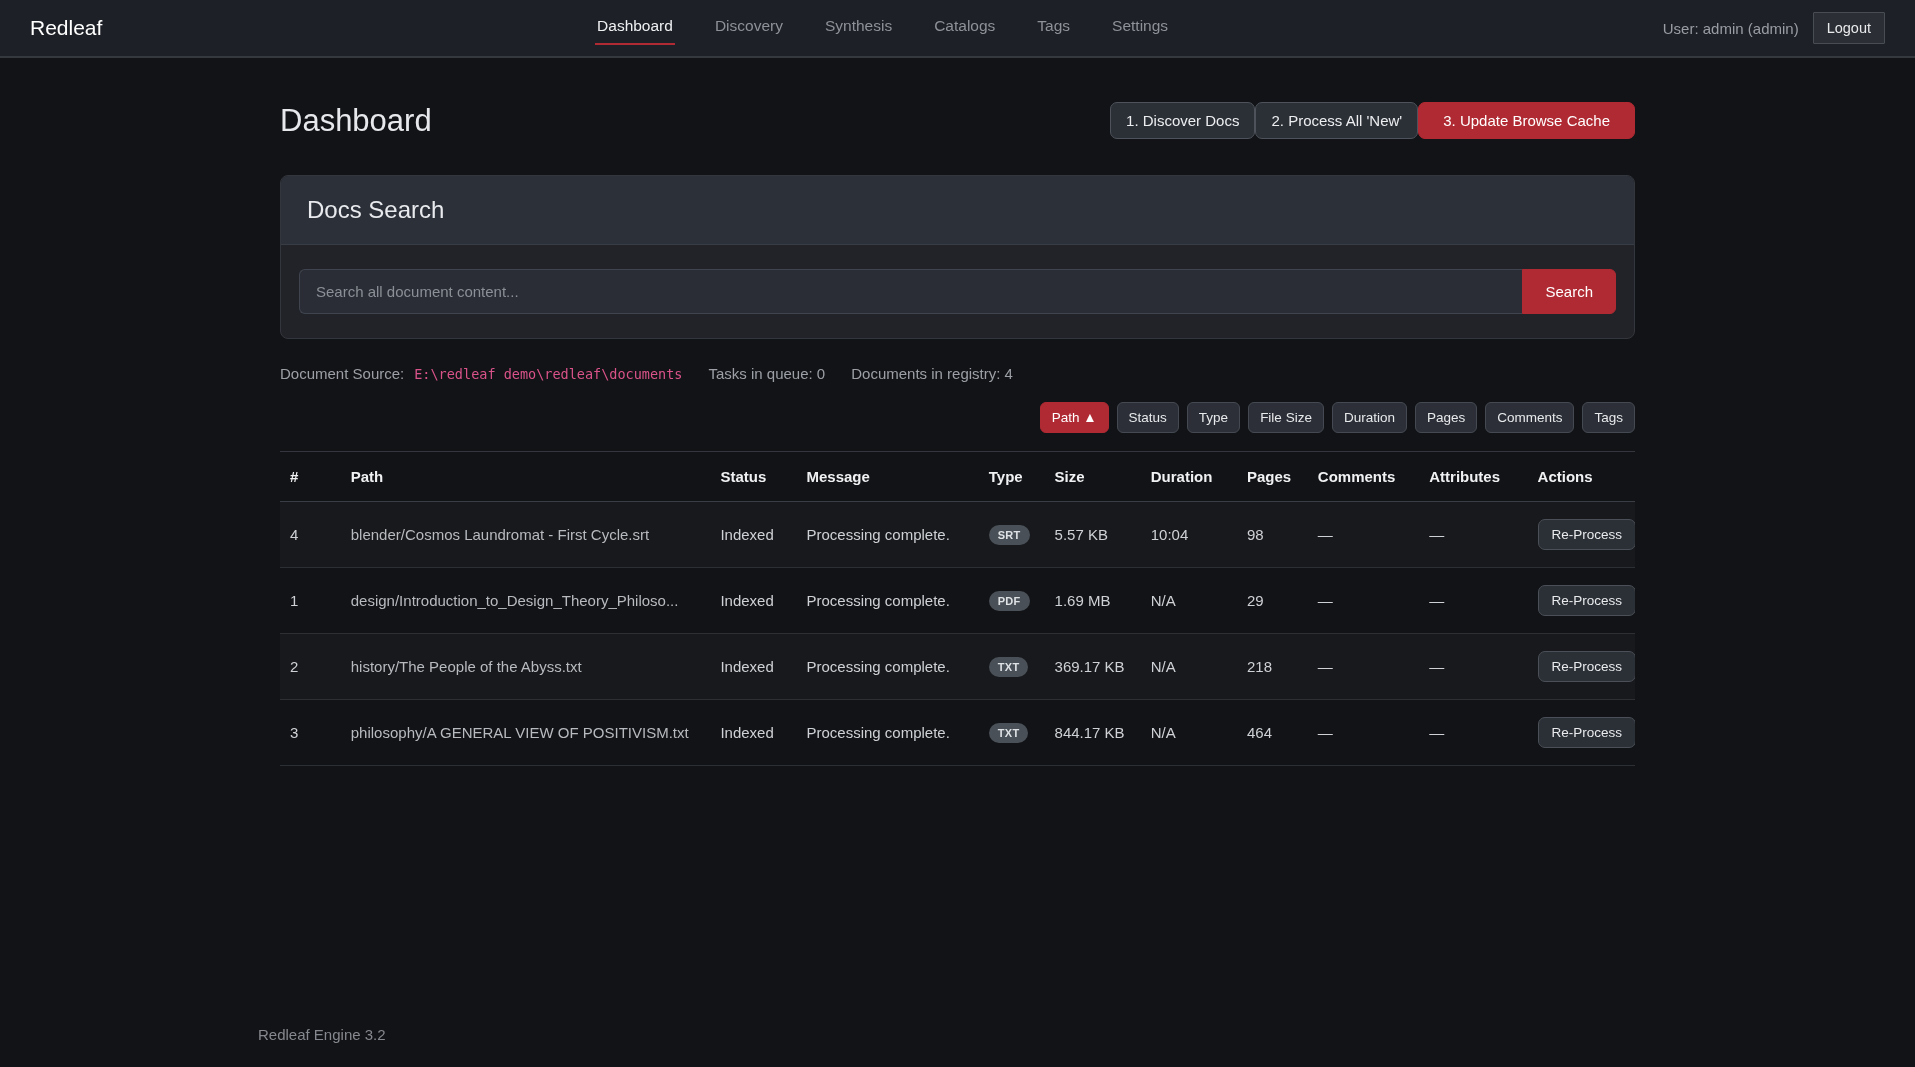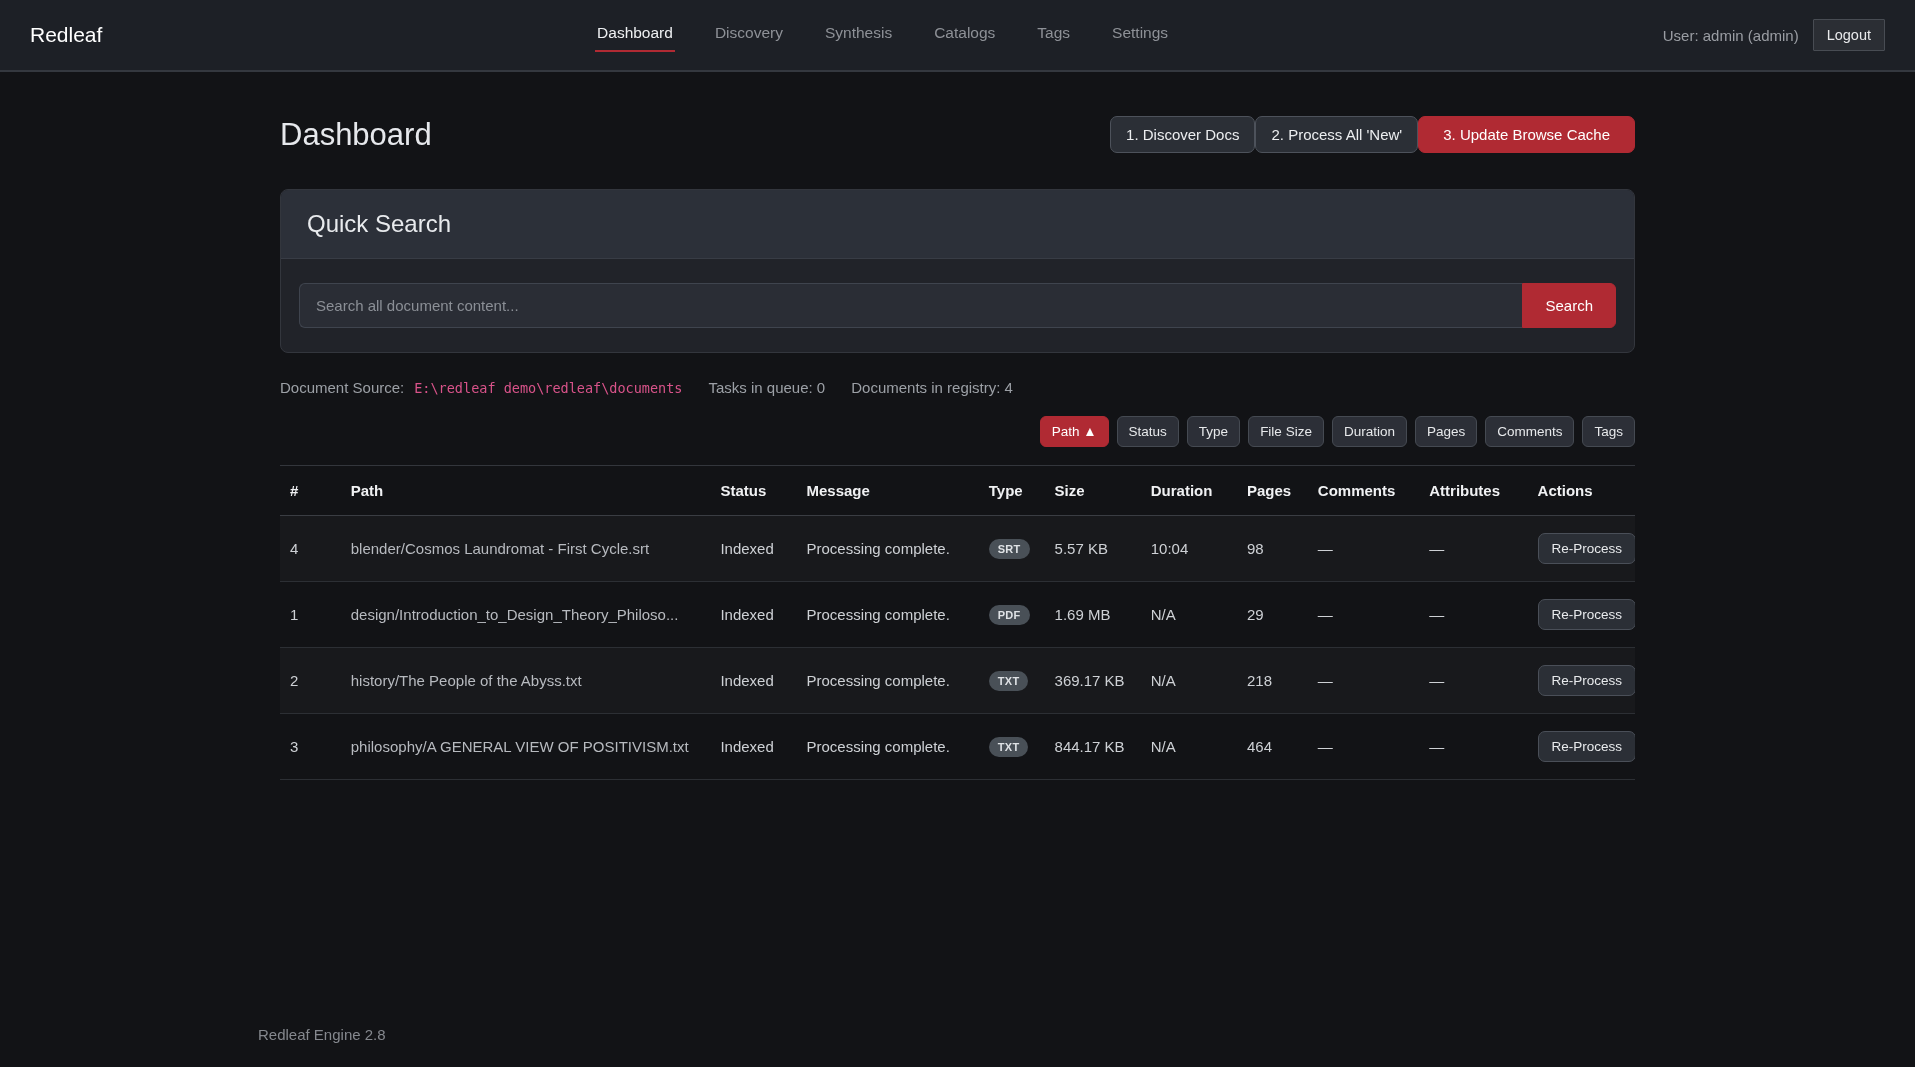--- a/index.html
+++ b/index.html
@@ -11,7 +11,7 @@
 
   
   .navbar {
-    height: 72px; background: #1d2026; border-bottom: 2px solid #34383f;
+    height: 58px; background: #1d2026; border-bottom: 2px solid #34383f;
     display: flex; align-items: center; padding: 0 30px;
   }
   .brand { font-size: 21px; color: #ffffff; text-decoration: none; white-space: nowrap; }

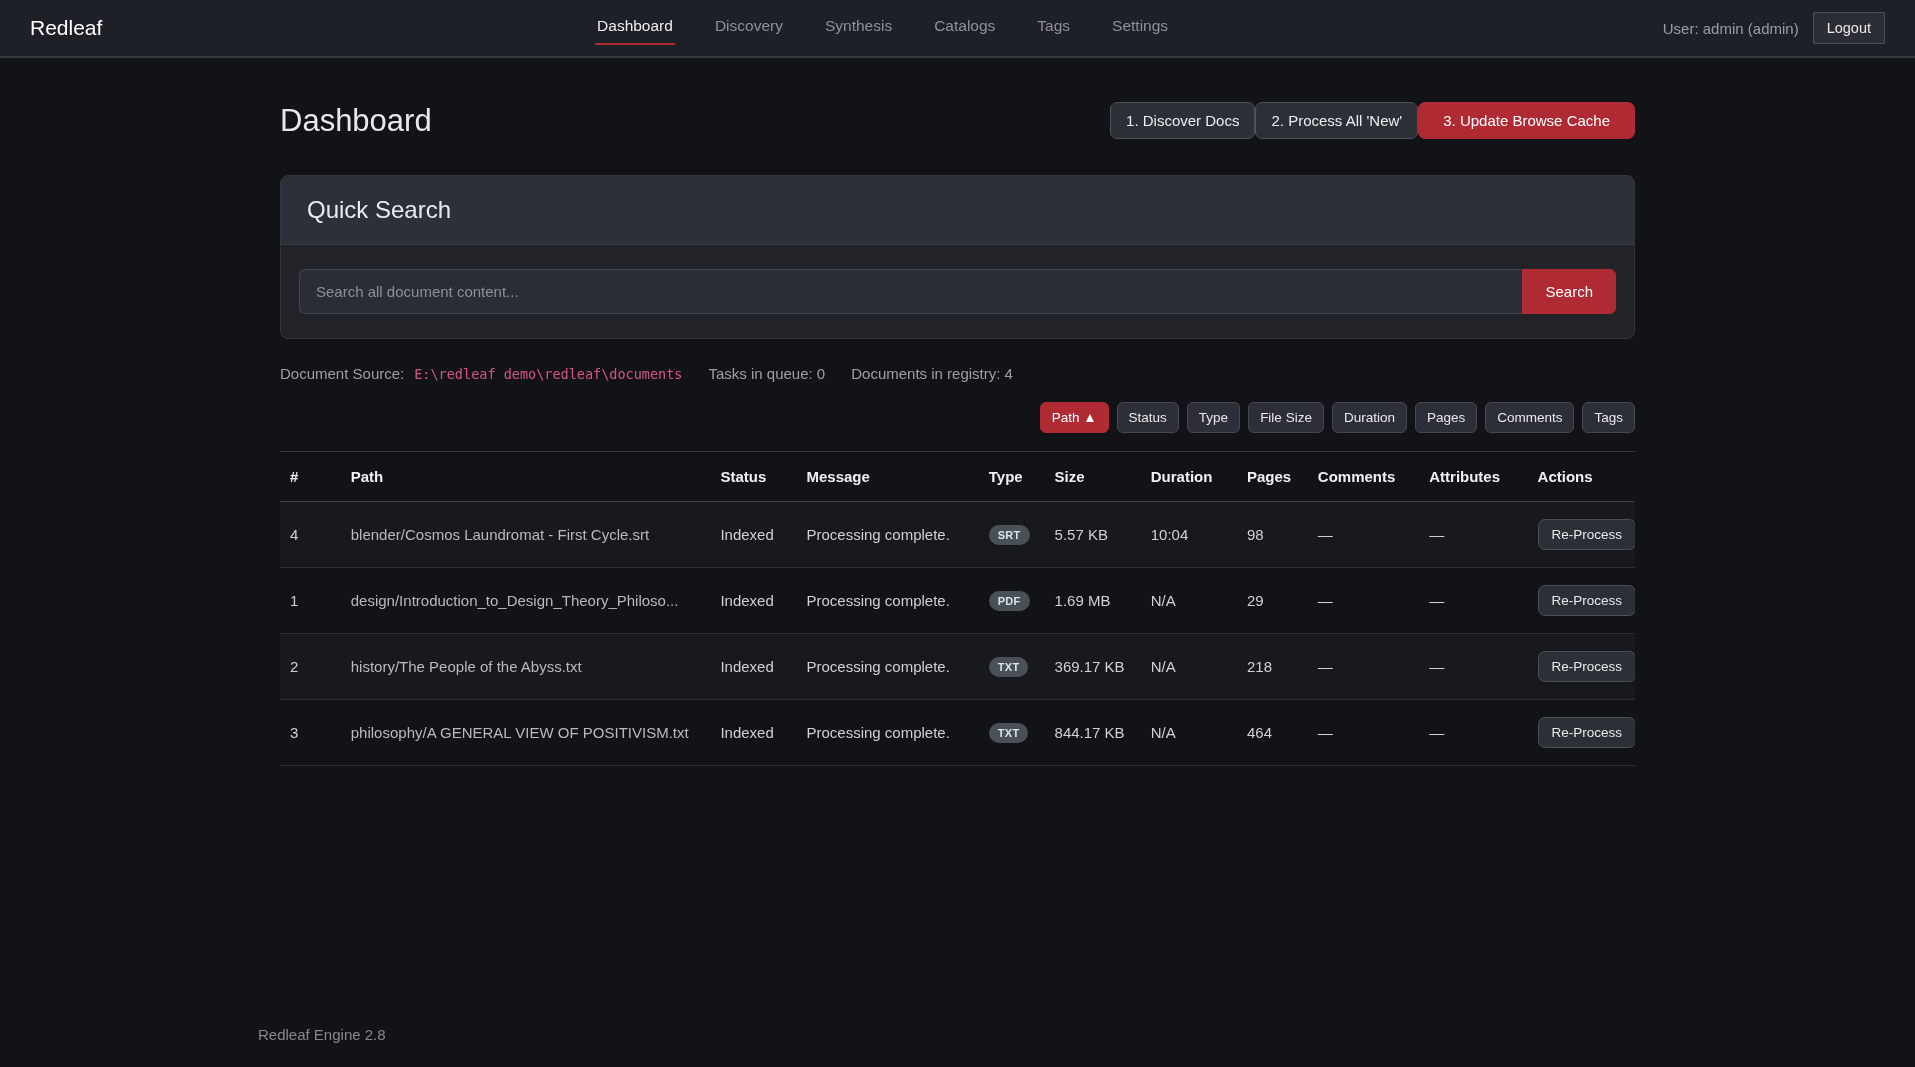--- a/index.html
+++ b/index.html
@@ -158,7 +158,7 @@
   </div>
 
   <div class="card">
-    <div class="card-header">Quick Search</div>
+    <div class="card-header">Docs Search</div>
     <div class="card-body">
       <div class="input-group">
         <input class="search-input" type="text" placeholder="Search all document content..." style="">

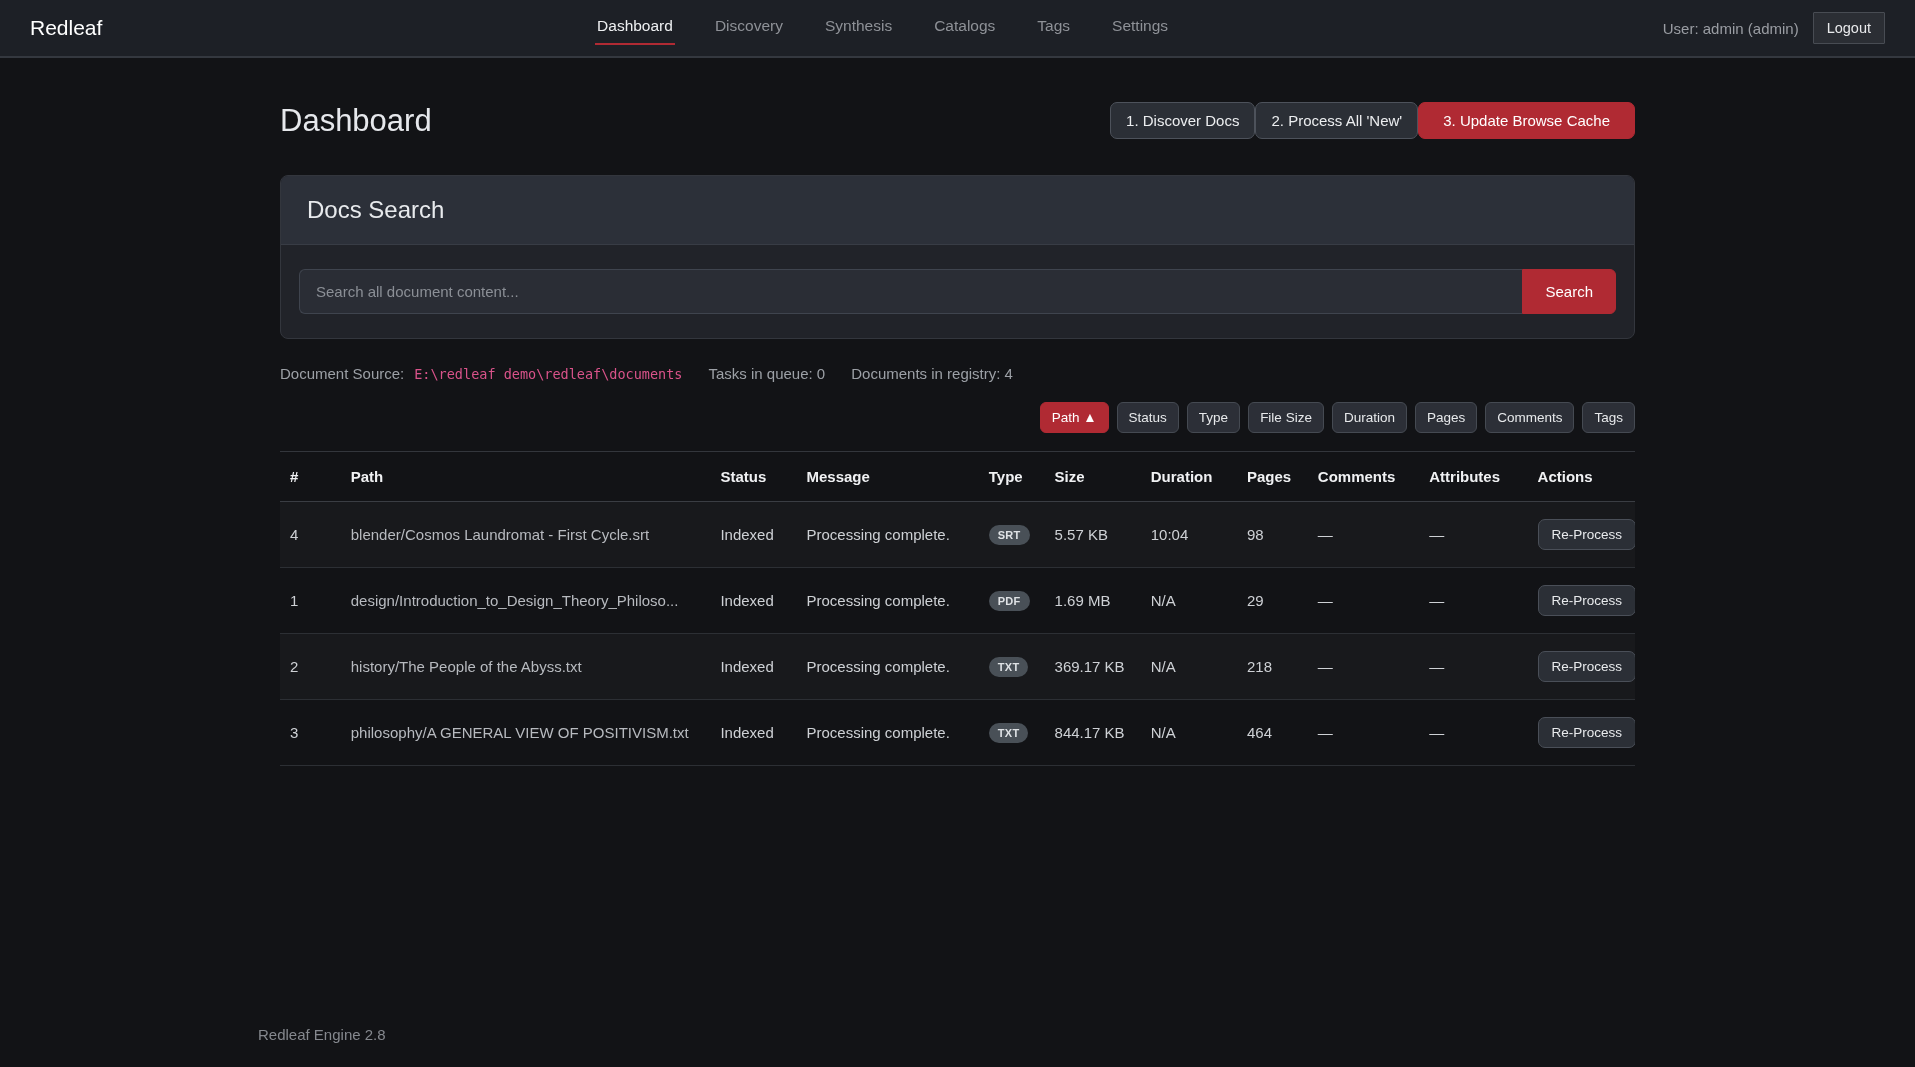--- a/index.html
+++ b/index.html
@@ -260,6 +260,6 @@
 
 </div>
 
-<div class="footer">Redleaf Engine 2.8</div>
+<div class="footer">Redleaf Engine 3.2</div>
 
 </body></html>

